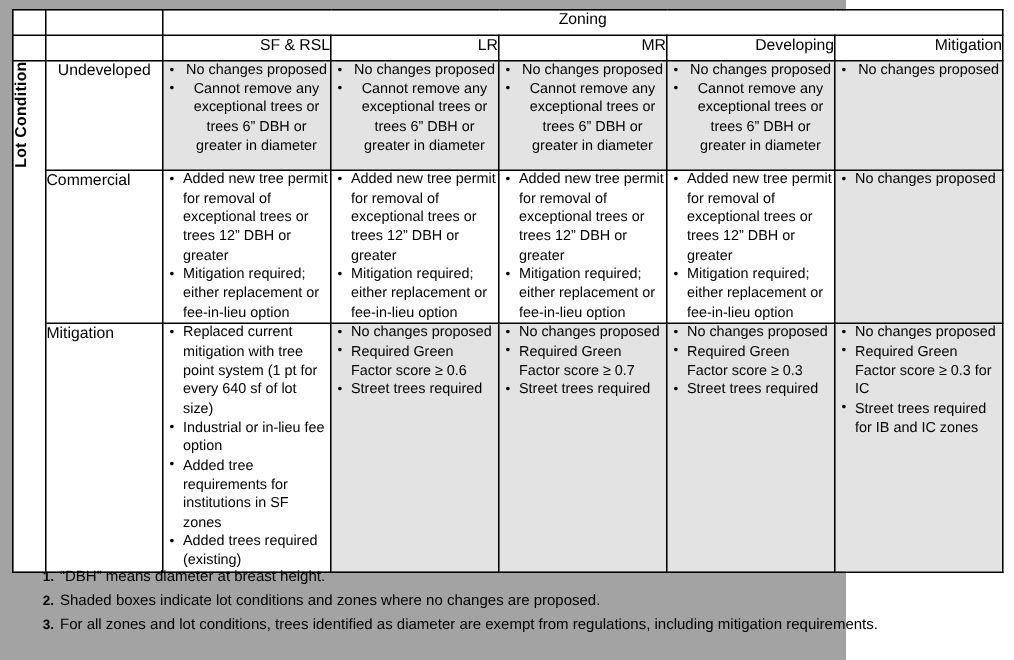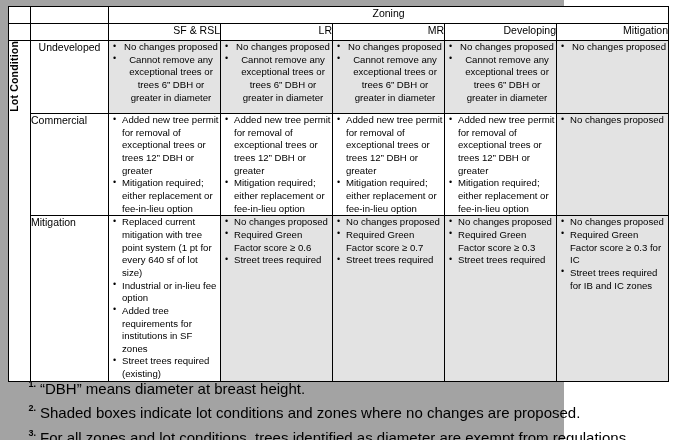--- a/index.html
+++ b/index.html
@@ -269,7 +269,7 @@
             <li>Replaced current mitigation with tree point system (1 pt for every 640 sf of lot size)</li>
             <li>Industrial or in-lieu fee option</li>
             <li>Added tree requirements for institutions in SF zones</li>
-            <li>Street trees required (existing)</li>
+            <li>Added trees required (existing)</li>
           </ul>
         </td>
         <td class="cell shaded">

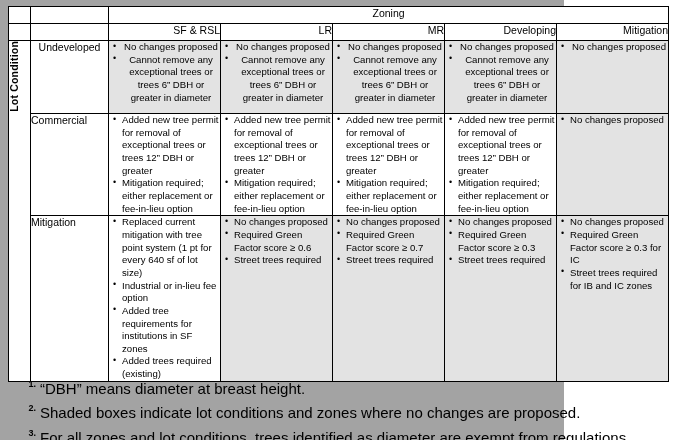--- a/index.html
+++ b/index.html
@@ -144,7 +144,7 @@
   ol.notes-list li {
     counter-increment: noteidx;
     position: relative;
-    font-size: 15px;
+    font-size: 10px;
     line-height: 1.62;
   }
   ol.notes-list li::before {

